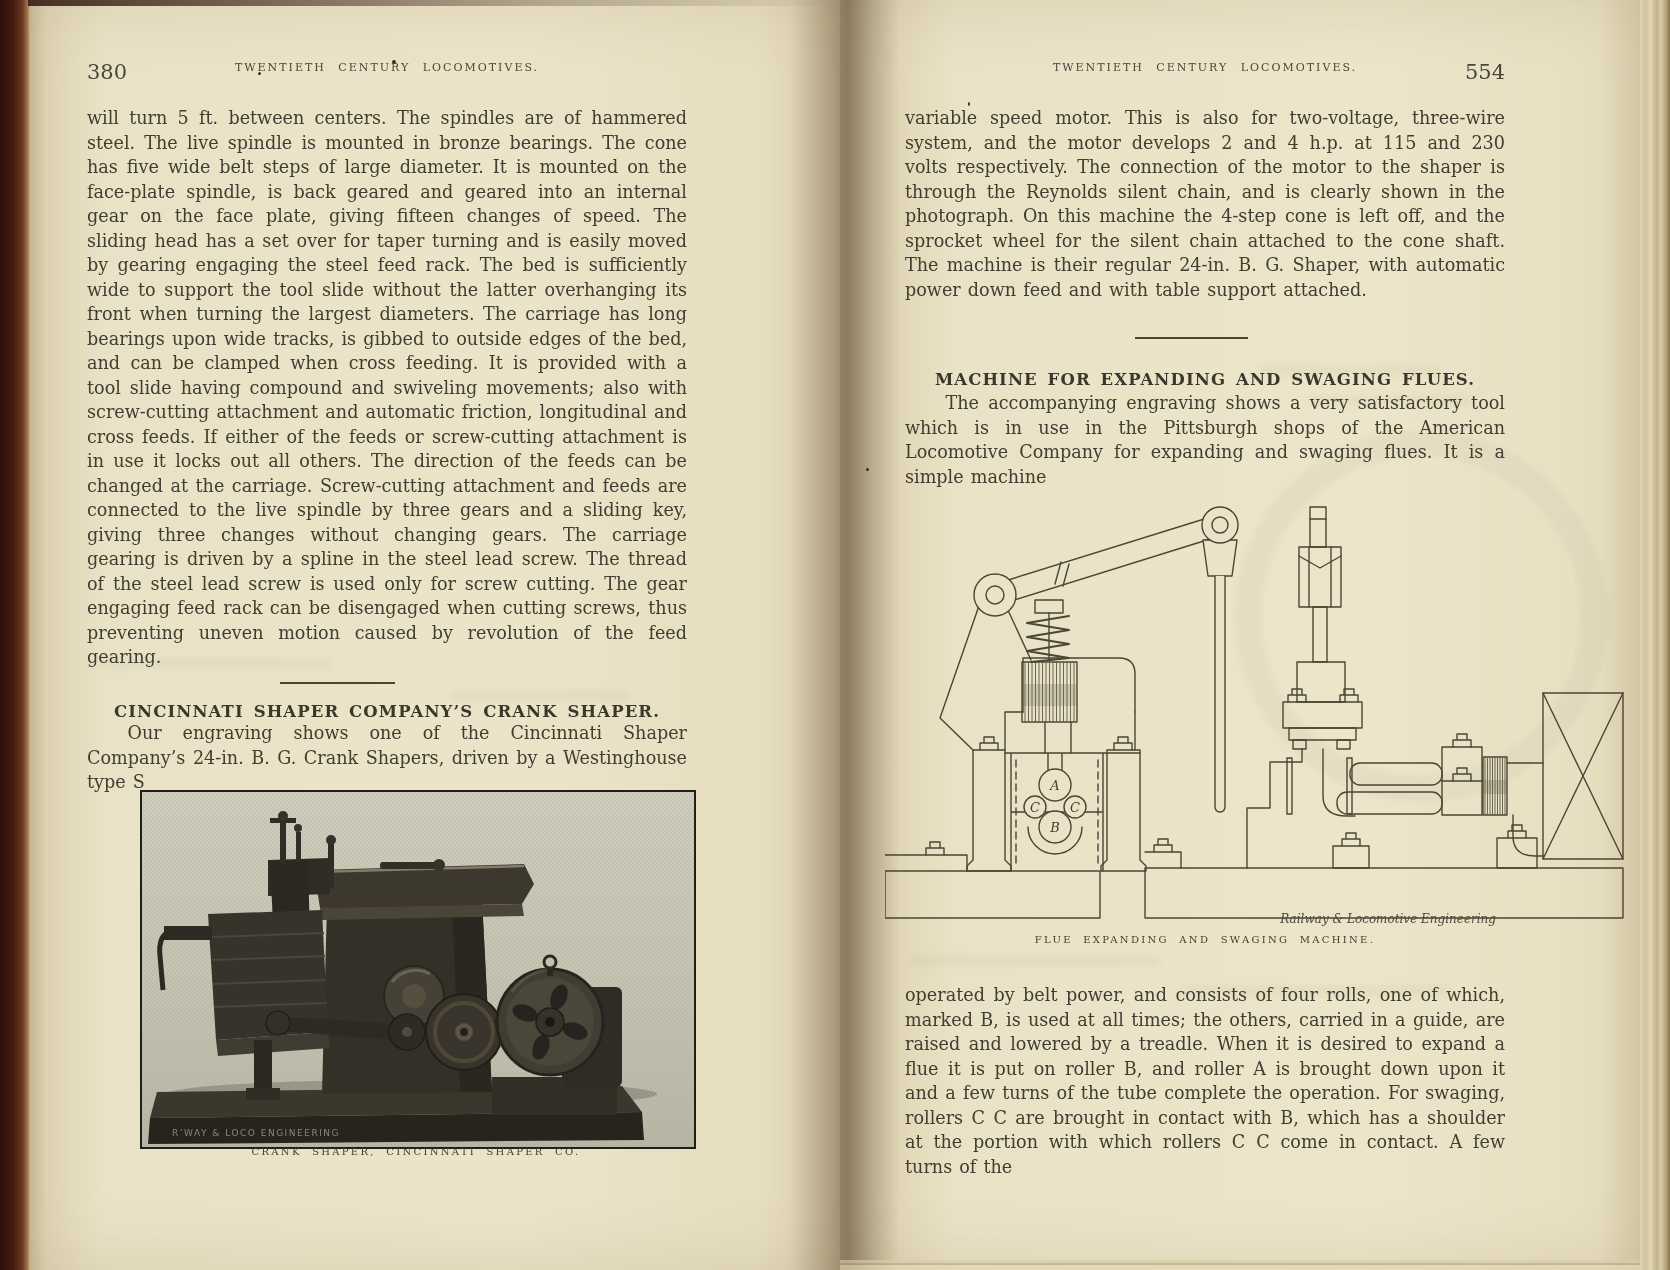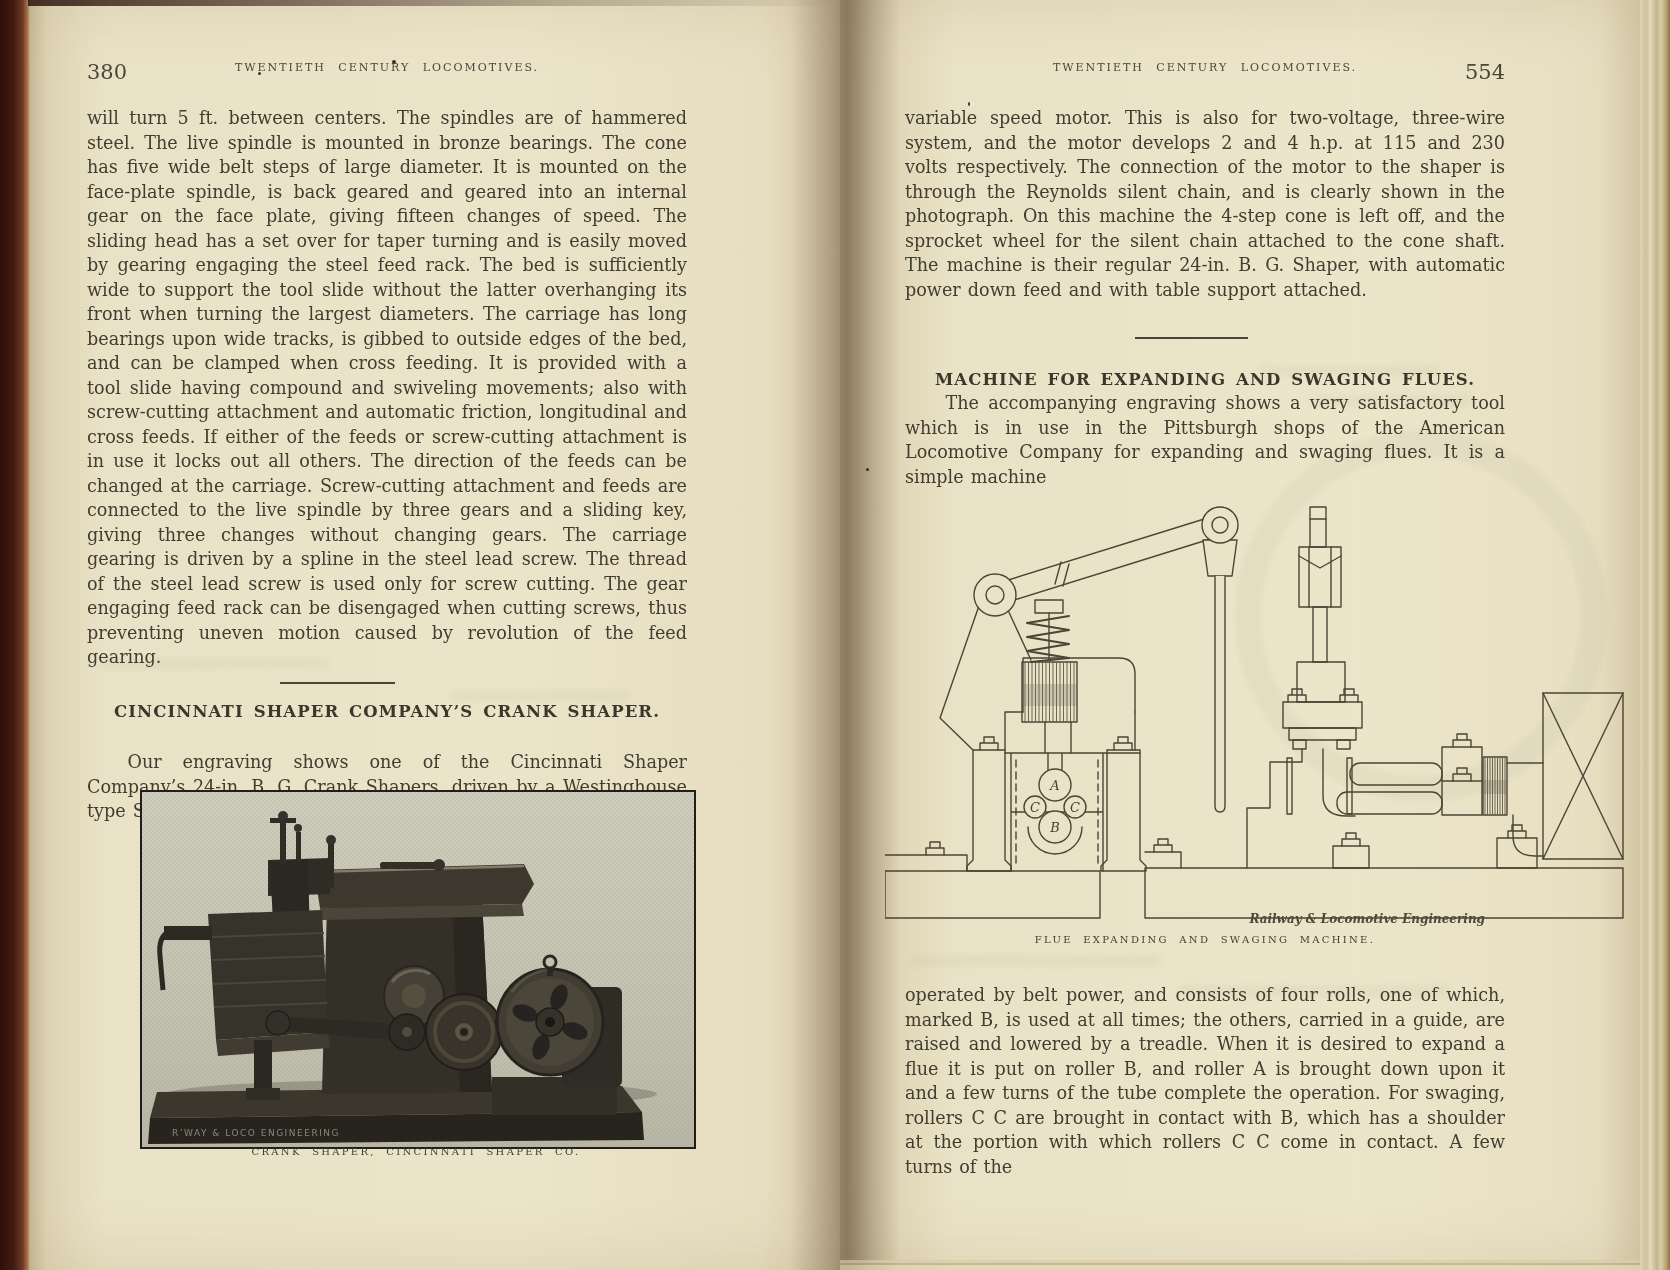--- a/index.html
+++ b/index.html
@@ -67,7 +67,7 @@
 
     <div class="secthead" style="left:57px;top:702px;">CINCINNATI SHAPER COMPANY’S CRANK SHAPER.</div>
 
-    <div class="bodytext indent" style="left:57px;top:721px;margin-top:29px;">Our engraving shows one of the Cincinnati Shaper Company’s 24-in. B. G. Crank Shapers, driven by a Westinghouse type S</div>
+    <div class="bodytext indent" style="left:57px;top:721px;">Our engraving shows one of the Cincinnati Shaper Company’s 24-in. B. G. Crank Shapers, driven by a Westinghouse type S</div>
 
     <div class="photo-frame" style="left:110px;top:790px;width:552px;height:355px;">
       <svg width="552" height="355" viewBox="0 0 552 355">

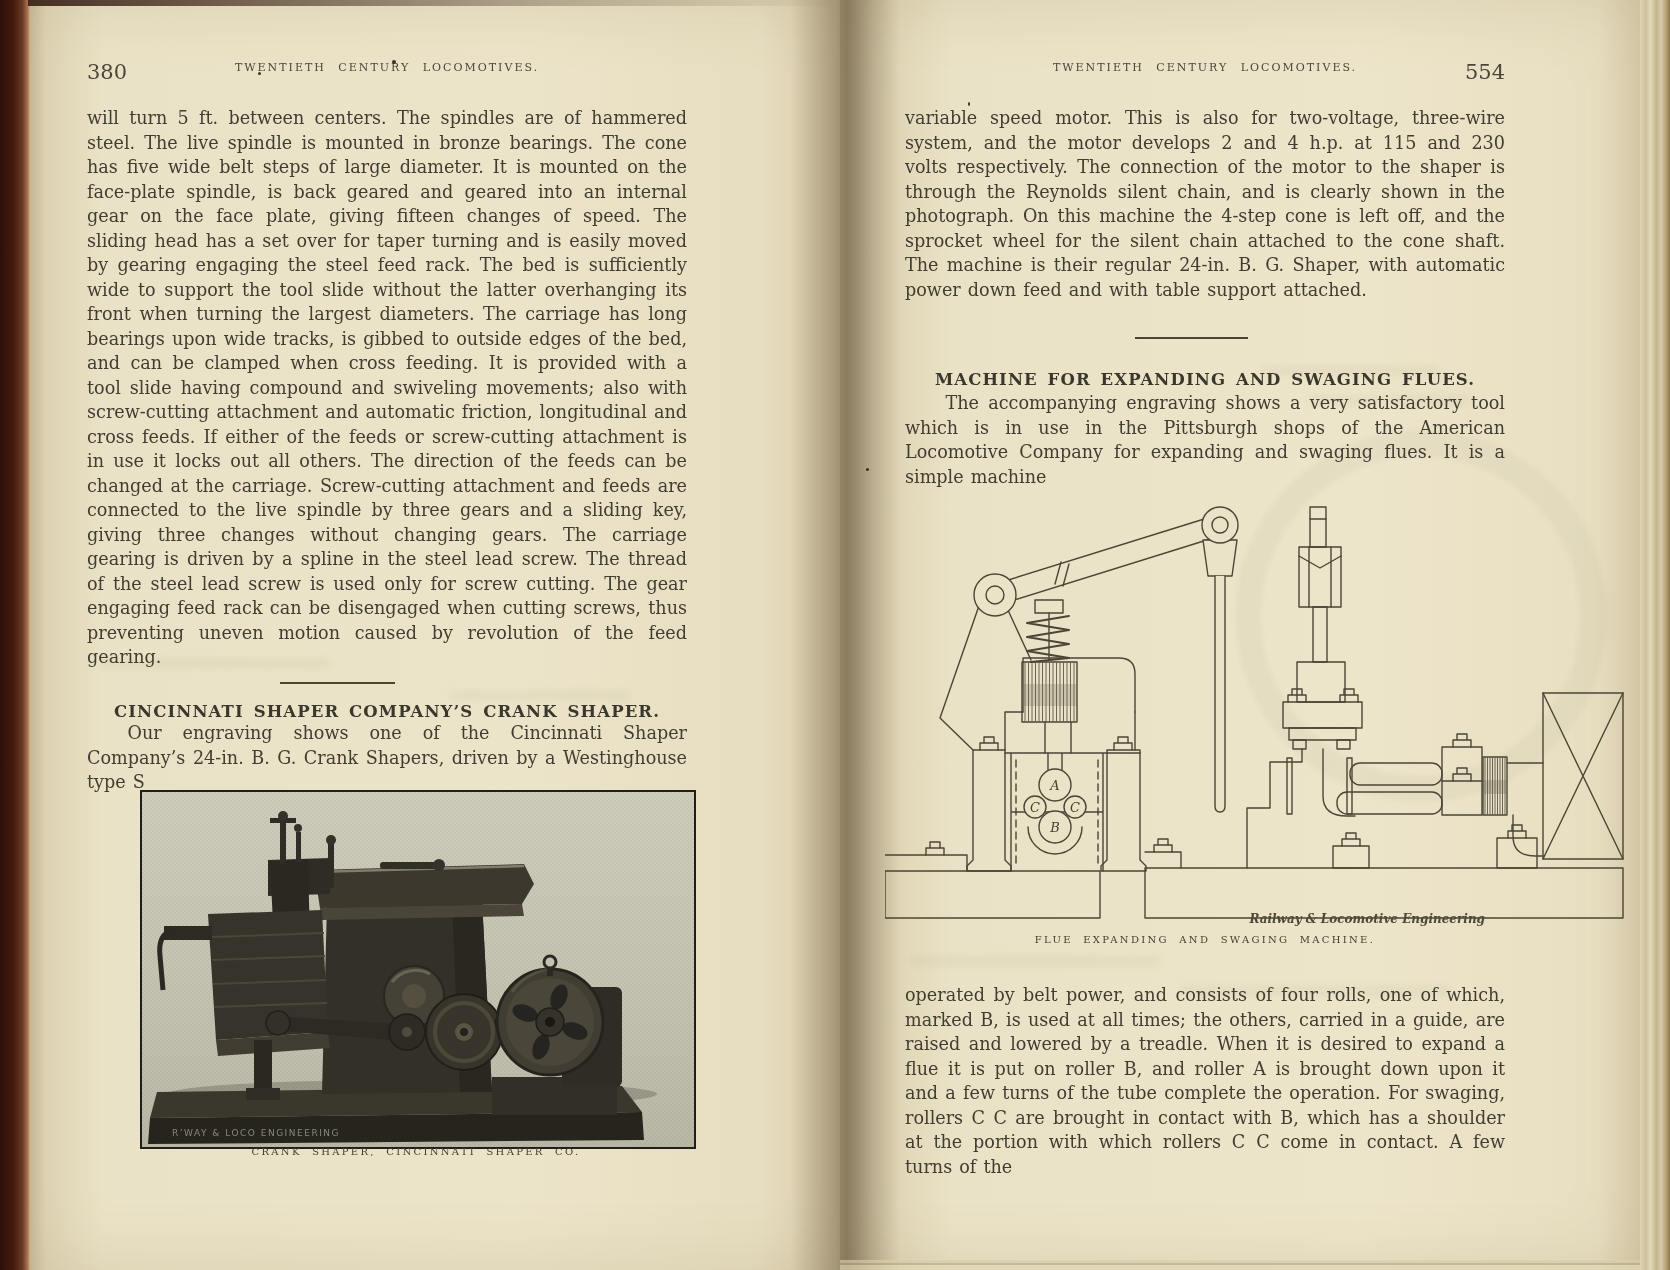--- a/index.html
+++ b/index.html
@@ -275,7 +275,7 @@
       </g>
     </svg>
 
-    <div class="credit" style="left:45px;top:912px;width:600px;font-weight:bold;">Railway &amp; Locomotive Engineering</div>
+    <div class="credit" style="left:56px;top:912px;width:600px;">Railway &amp; Locomotive Engineering</div>
     <div class="caption" style="left:65px;top:934px;width:600px;">FLUE EXPANDING AND SWAGING MACHINE.</div>
 
     <div class="bodytext noindent" style="left:65px;top:983px;">operated by belt power, and consists of four rolls, one of which, marked B, is used at all times; the others, carried in a guide, are raised and lowered by a treadle.  When it is desired to expand a flue it is put on roller B, and roller A is brought down upon it and a few turns of the tube complete the operation.  For swaging, rollers C C are brought in contact with B, which has a shoulder at the portion with which rollers C C come in contact.  A few turns of the</div>

